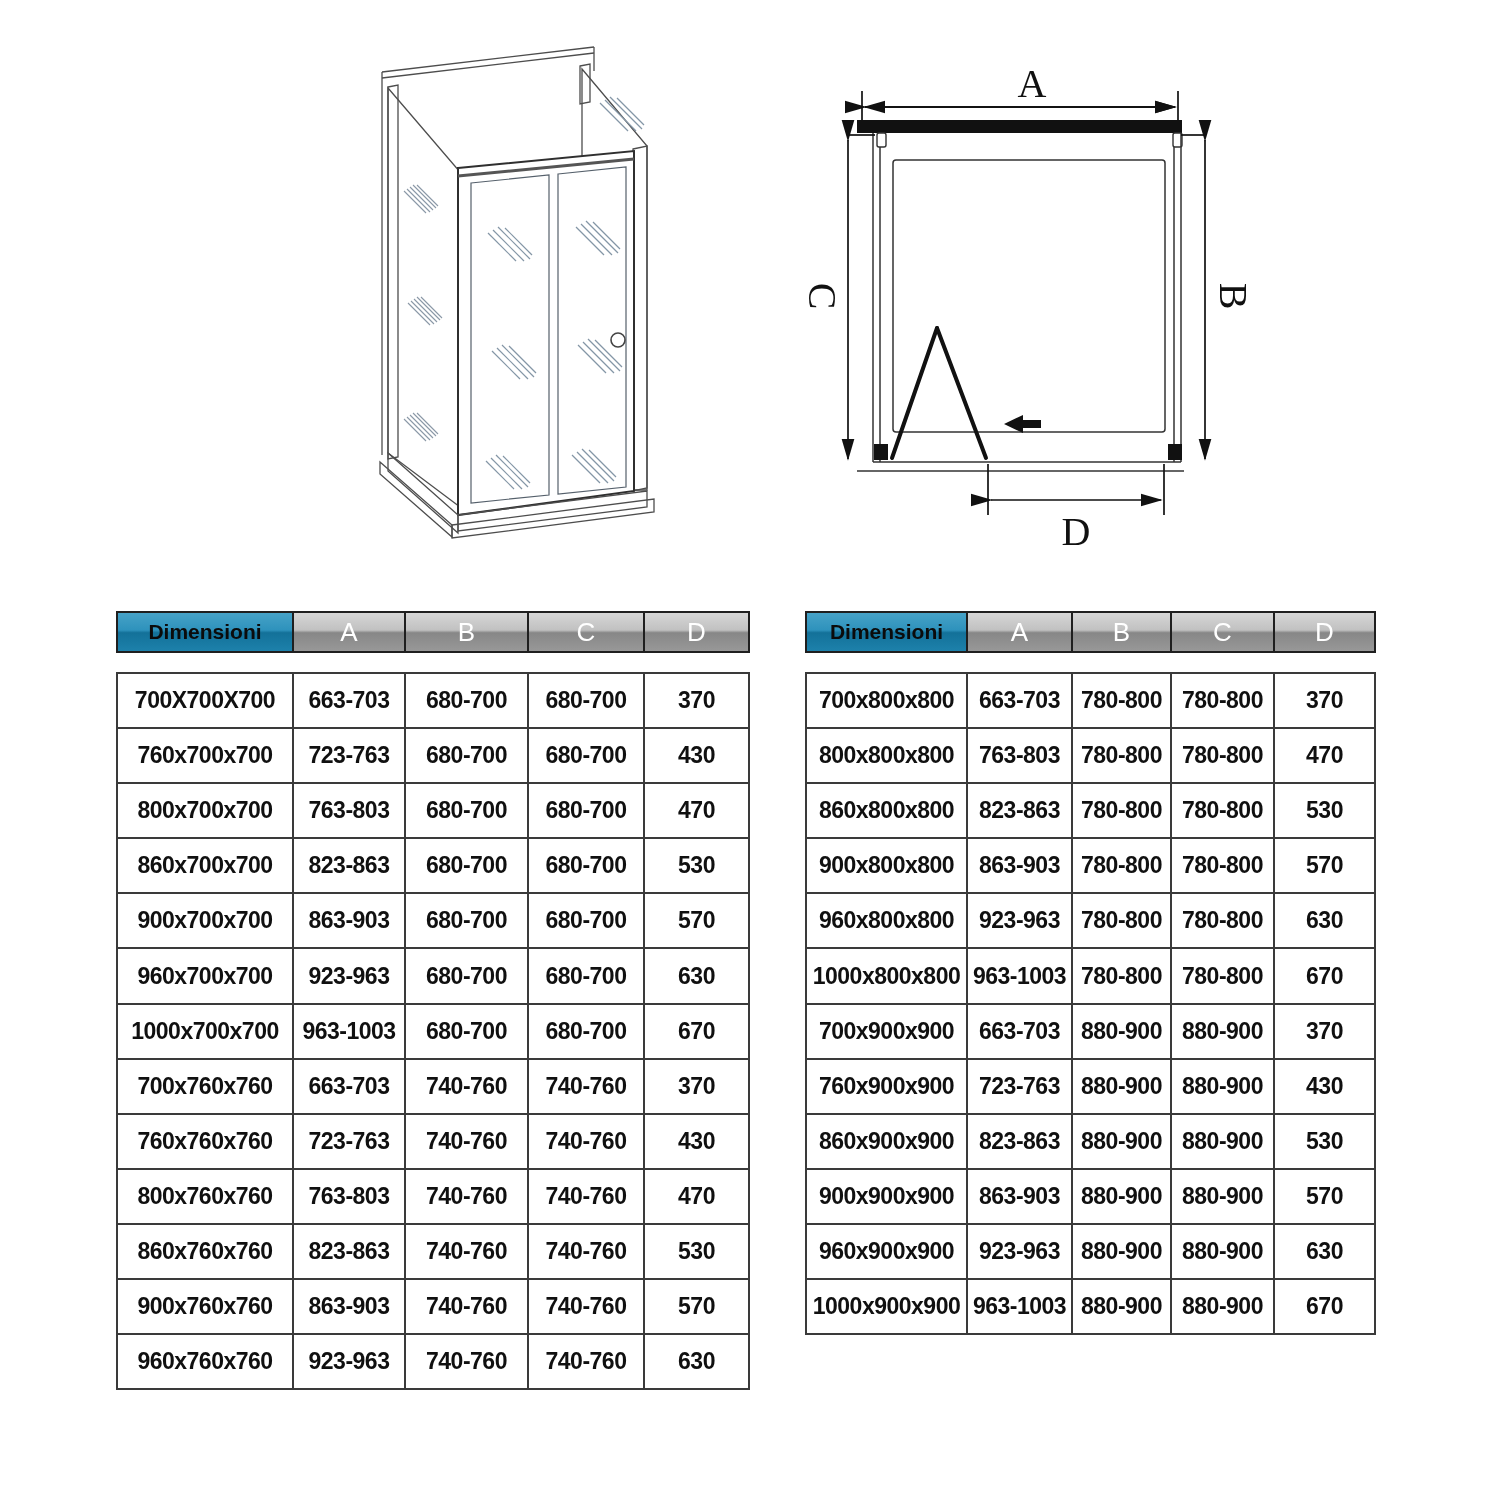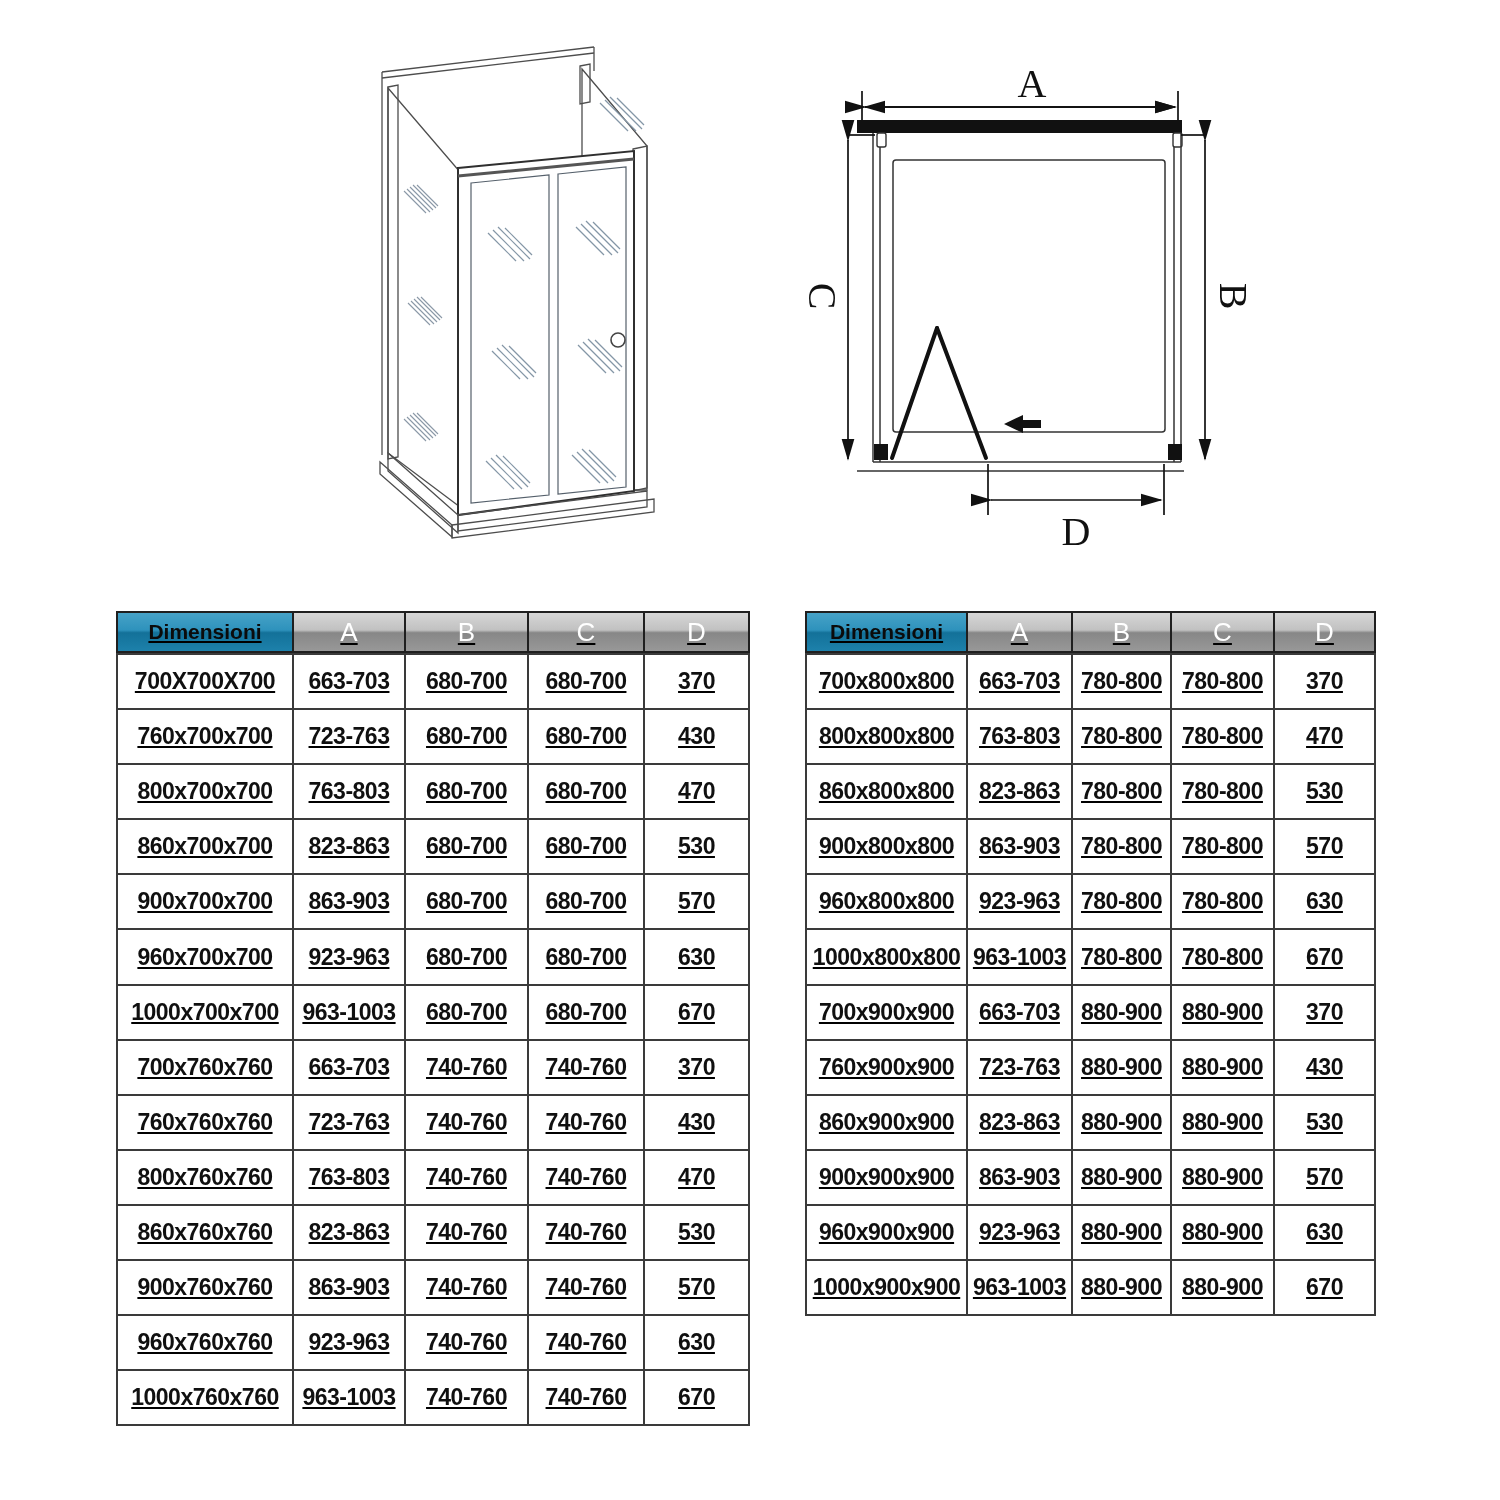--- a/index.html
+++ b/index.html
@@ -8,7 +8,7 @@
 
   
   .spec-table{position:absolute;}
-  table{border-collapse:collapse;table-layout:fixed;text-decoration:underline;}
+  table{border-collapse:collapse;table-layout:fixed;}
   .header-table th{
     box-sizing:border-box;border:2px solid #1f1f1f;height:40px;
     font-family:"Liberation Sans",sans-serif;font-weight:400;

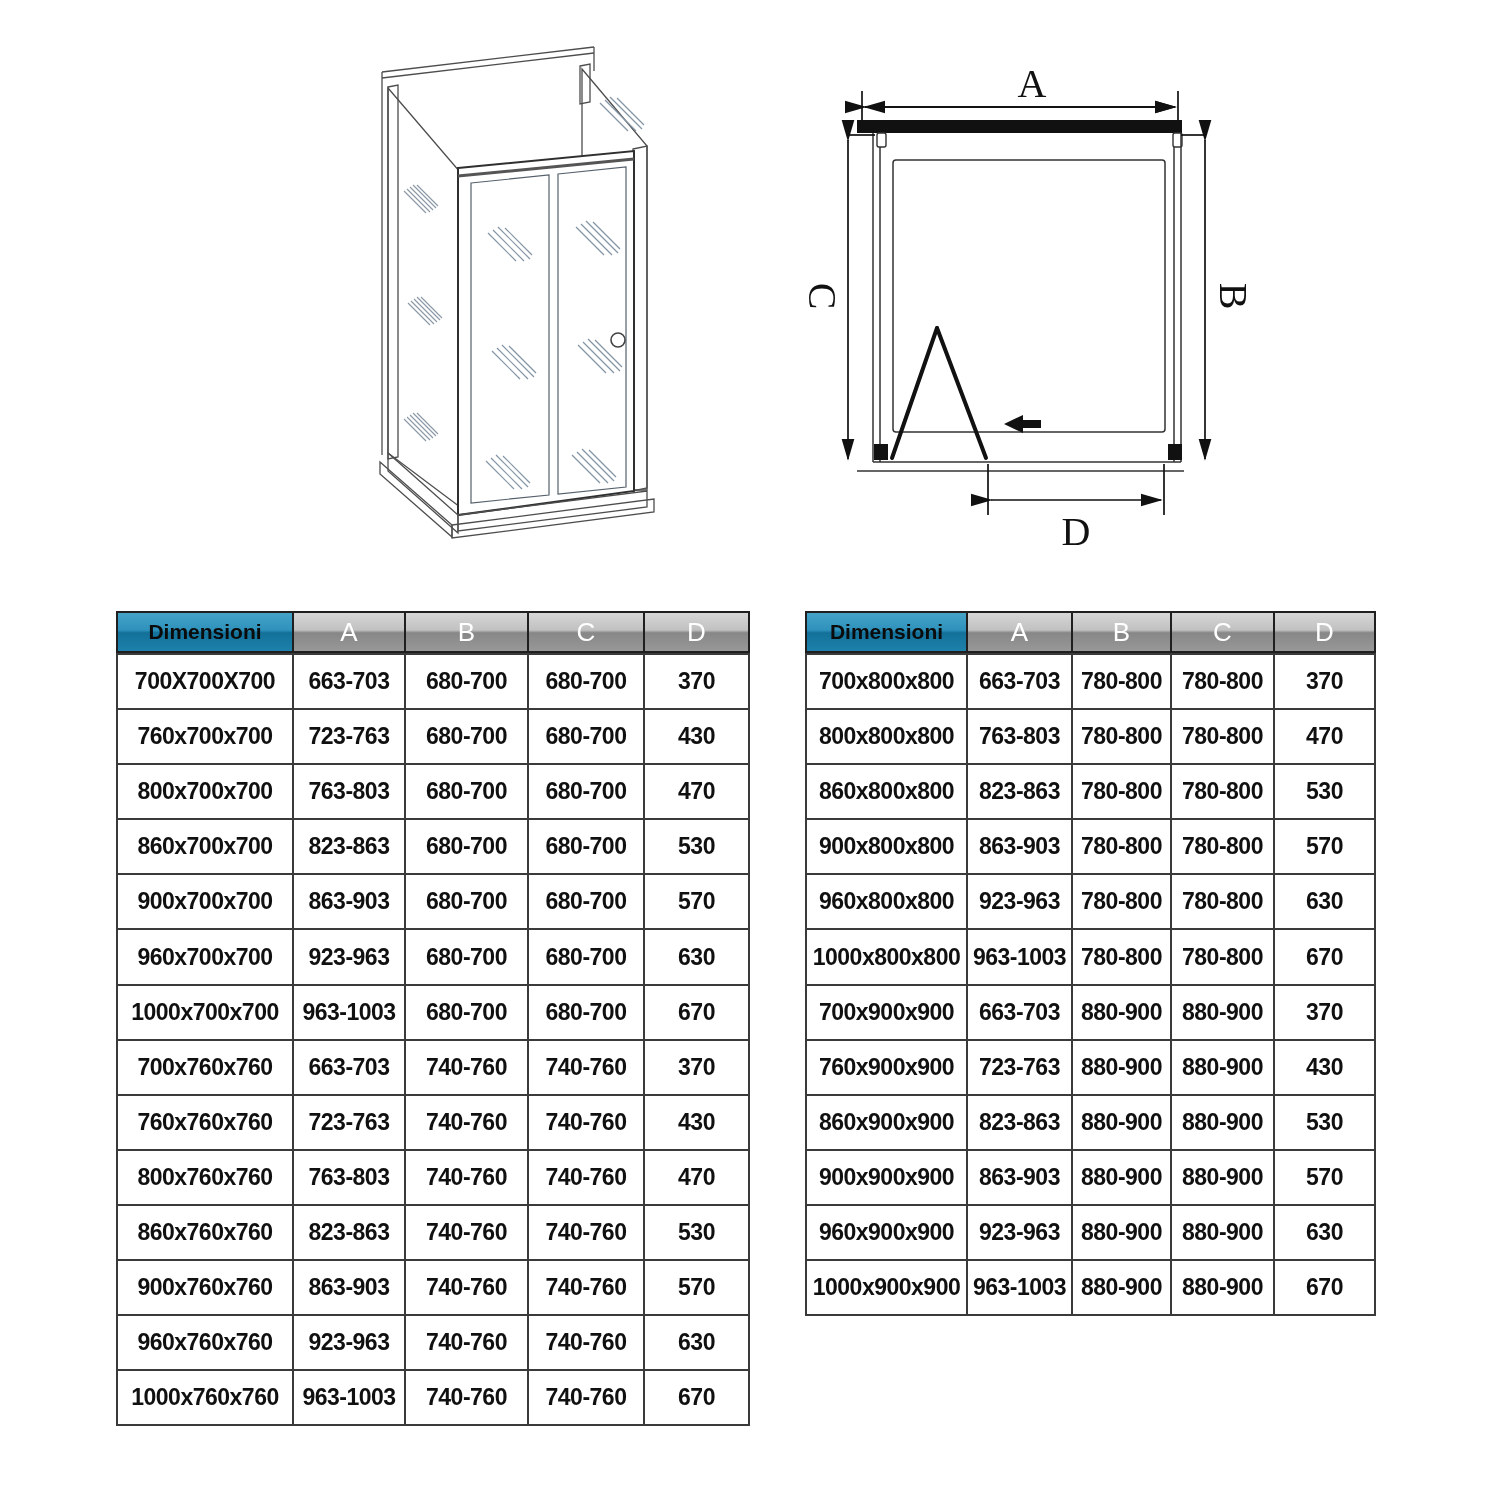--- a/index.html
+++ b/index.html
@@ -19,7 +19,7 @@
     background:linear-gradient(180deg,#46a2c7 0%,#2e92bc 45%,#137199 52%,#1d81ab 100%);
     color:#0b0b0b;font-weight:700;font-size:21px;
   }
-  .body-table{}
+  .body-table{margin-top:19px;}
   .body-table td{
     box-sizing:border-box;border:2px solid #3a3a3a;height:55.1px;padding:0;
     background:#ffffff;text-align:center;vertical-align:middle;

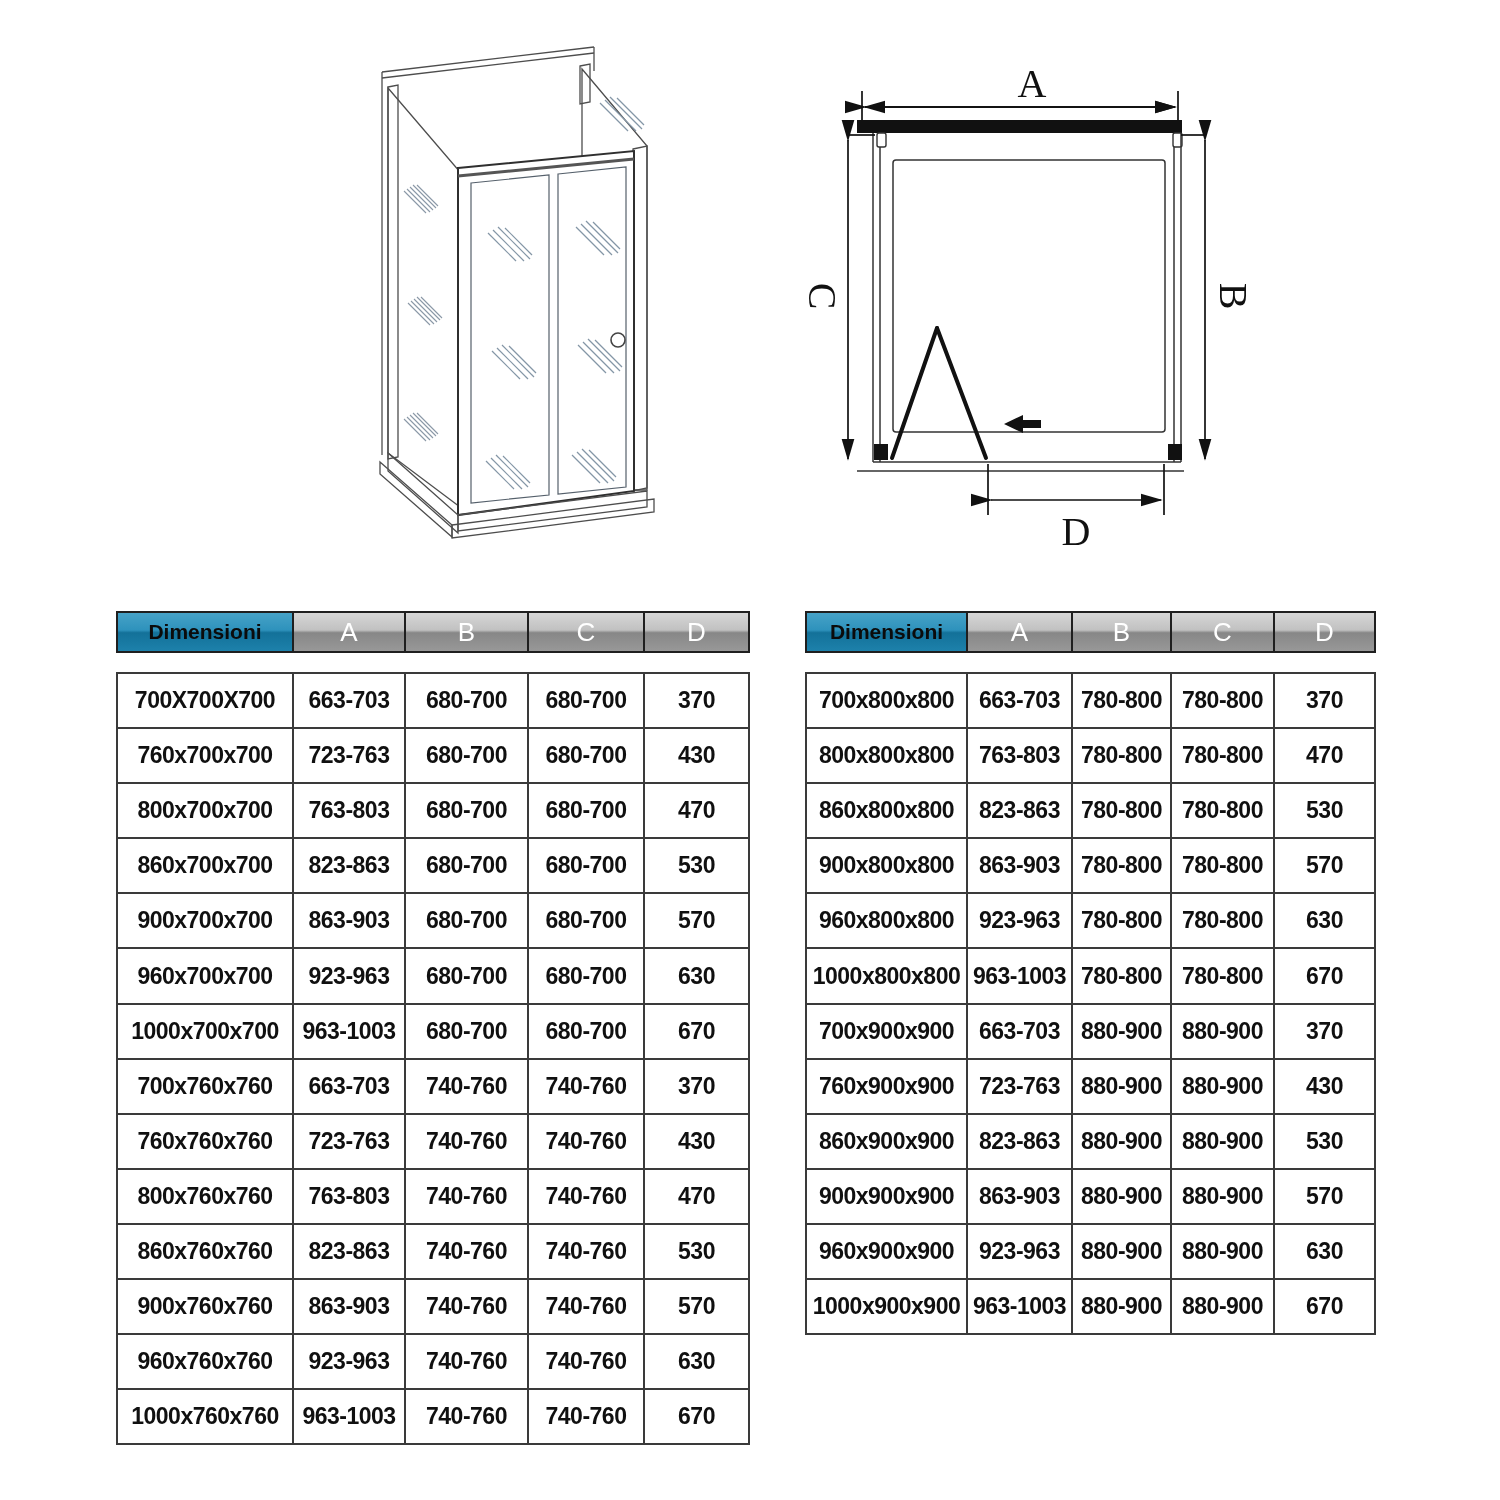--- a/index.html
+++ b/index.html
@@ -275,13 +275,6 @@
             <td>740-760</td>
             <td>630</td>
           </tr>
-          <tr>
-            <td>1000x760x760</td>
-            <td>963-1003</td>
-            <td>740-760</td>
-            <td>740-760</td>
-            <td>670</td>
-          </tr>
         </tbody>
     </table>
   </div>

